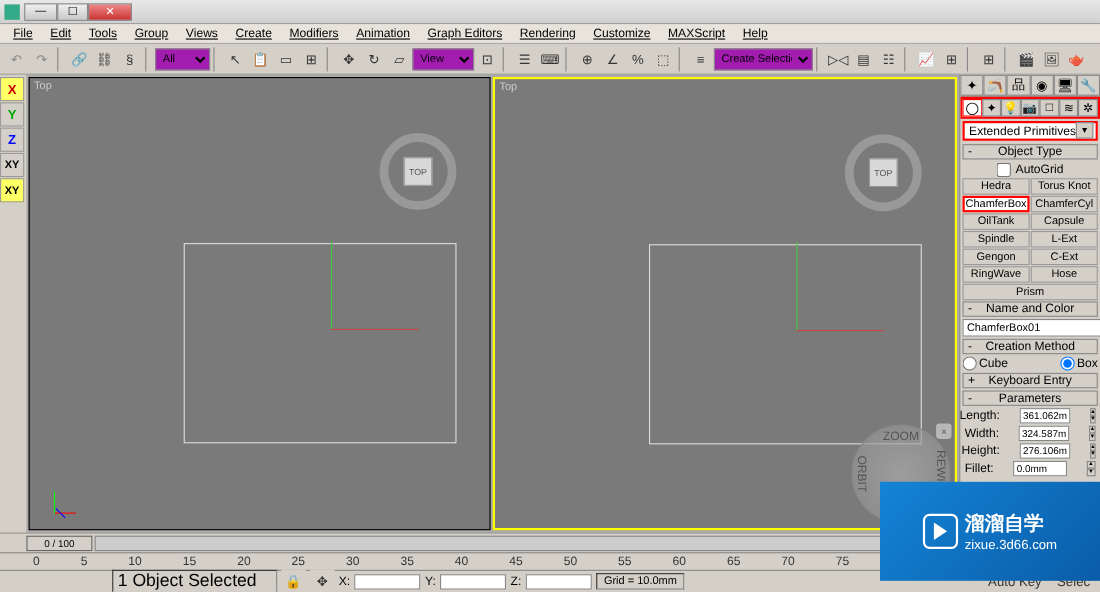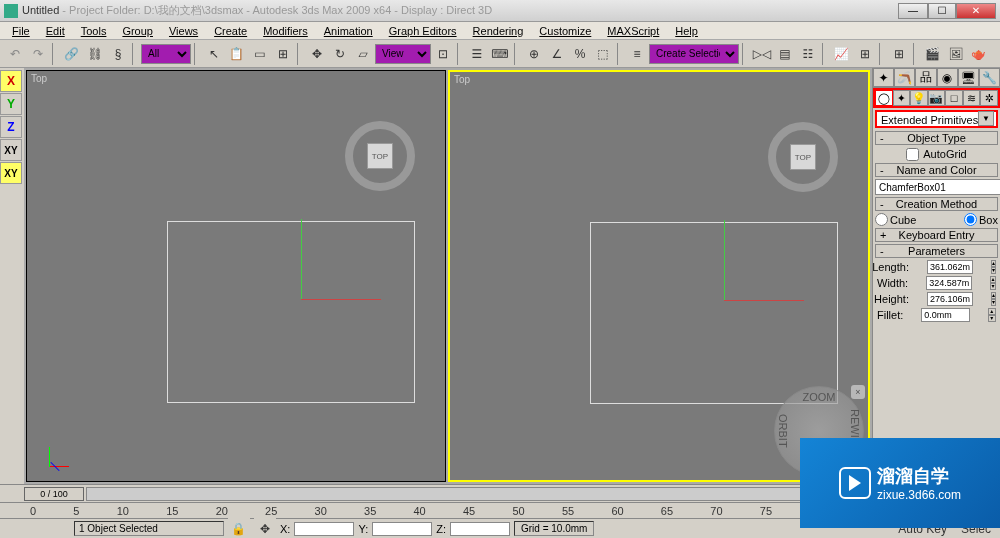--- a/index.html
+++ b/index.html
@@ -119,12 +119,6 @@
 
 <div class="titlebar">
   <div class="titlebar-icon"></div>
-  <div class="titlebar-text">
-    <span>Untitled</span>
-    <span class="pale">- Project Folder: D:\我的文档\3dsmax</span>
-    <span class="pale">- Autodesk 3ds Max  2009 x64</span>
-    <span class="pale">- Display : Direct 3D</span>
-  </div>
   <div class="winbtns">
     <div class="winbtn">—</div>
     <div class="winbtn max">☐</div>

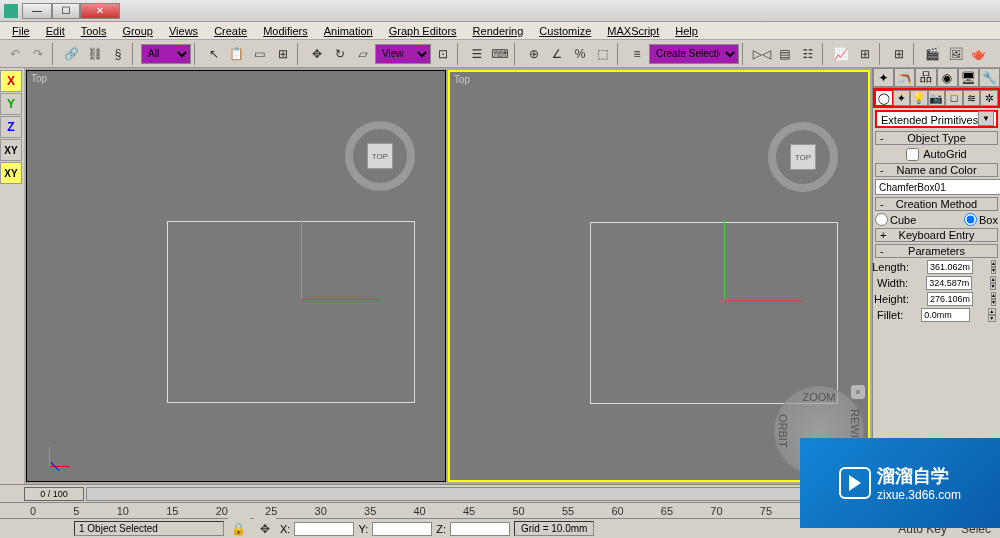--- a/index.html
+++ b/index.html
@@ -266,6 +266,21 @@
     <div class="autogrid-row">
       <input type="checkbox" style="">
         <span>AutoGrid</span>
+    </div>
+    <div class="objtype-grid">
+      <div class="objbtn">Hedra</div>
+      <div class="objbtn">Torus Knot</div>
+      <div class="objbtn active">ChamferBox</div>
+      <div class="objbtn">ChamferCyl</div>
+      <div class="objbtn">OilTank</div>
+      <div class="objbtn">Capsule</div>
+      <div class="objbtn">Spindle</div>
+      <div class="objbtn">L-Ext</div>
+      <div class="objbtn">Gengon</div>
+      <div class="objbtn">C-Ext</div>
+      <div class="objbtn">RingWave</div>
+      <div class="objbtn">Hose</div>
+      <div class="objbtn full">Prism</div>
     </div>
     <div class="rollout-header">
         <span class="sign">-</span>

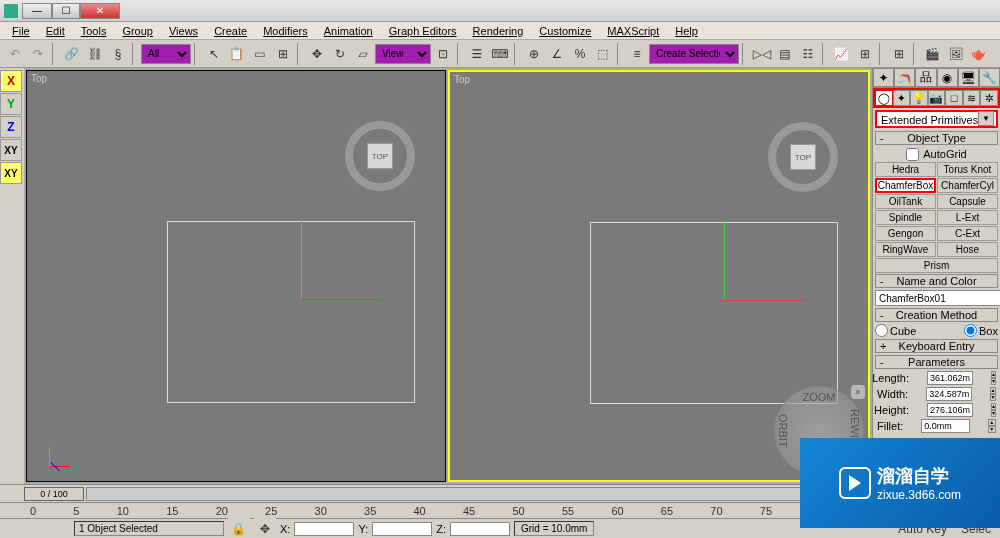--- a/index.html
+++ b/index.html
@@ -101,7 +101,7 @@
     .ruler { height: 16px; display: flex; align-items: center; border-top: 1px solid #888; font-size: 9px; padding: 0 30px; justify-content: space-between; }
     .tick { color: #333; }
     .statusbar { height: 20px; display: flex; align-items: center; border-top: 1px solid #888; gap: 4px; padding: 0 4px; }
-    .status-sel { width: 150px; border: 1px inset #888; padding: 1px 4px; font-size: 10px; }
+    .status-sel { width: 150px; border: 1px inset #888; padding: 1px 4px; font-size: 16px; margin-left: 28px; }
     .coord-box { width: 60px; height: 14px; border: 1px solid #888; background: #fff; font-size: 9px; padding: 0 2px; }
     .gridtxt { border: 1px inset #888; padding: 1px 6px; font-size: 10px; }
     

